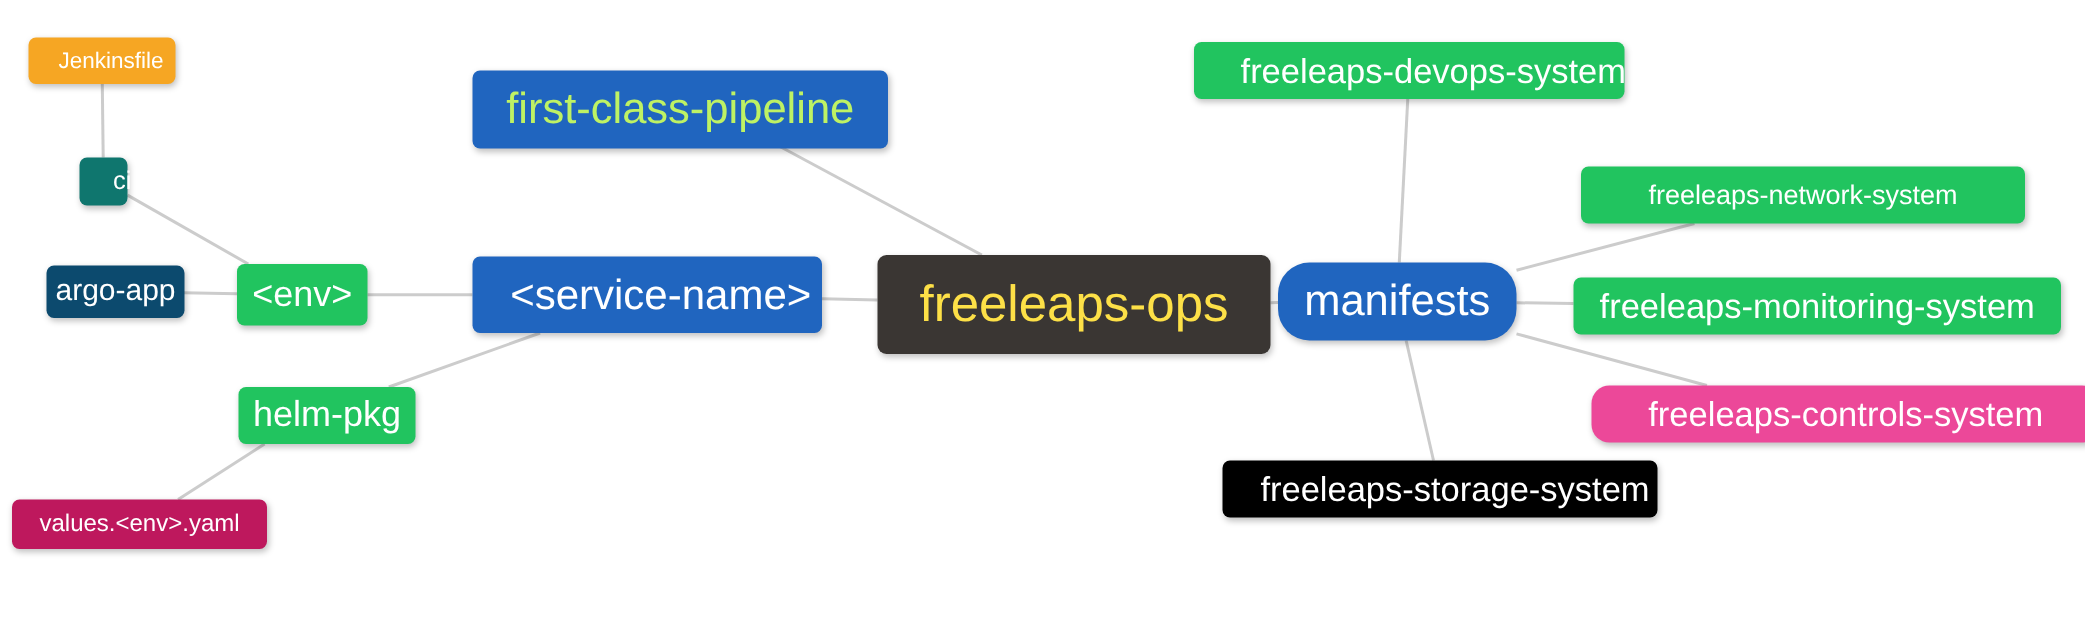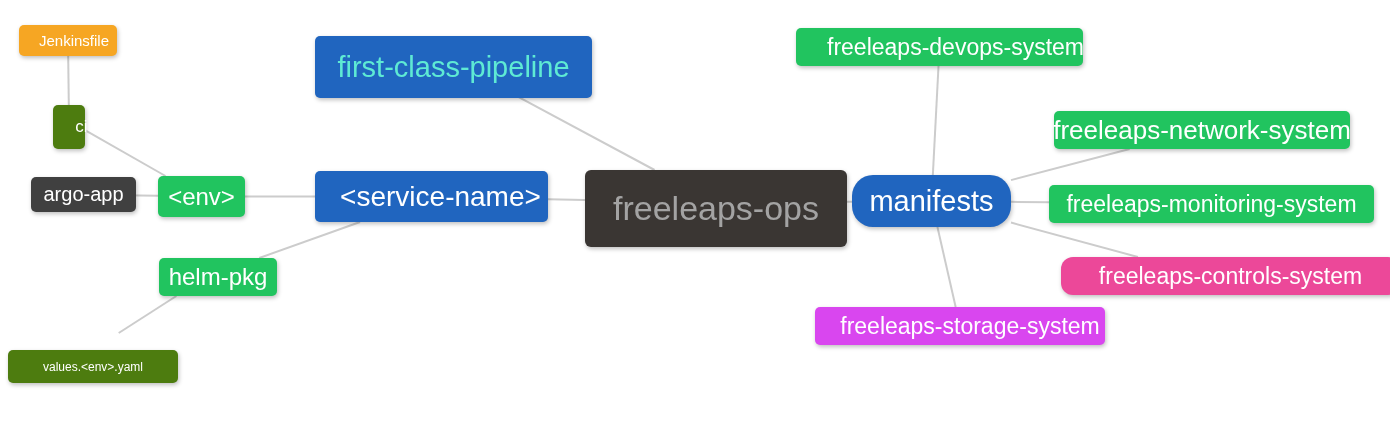--- a/index.html
+++ b/index.html
@@ -66,7 +66,7 @@
       <div class="node" style="left: 158px; top: 176px; width: 87px; height: 41px; font-size: 24px; background: rgb(33, 196, 95); color: rgb(255, 255, 255); text-align: right;">&lt;env&gt;</div>
       <div class="node" style="left: 147px; top: 258px; width: 118px; height: 38px; font-size: 24px; background: rgb(33, 196, 95); color: rgb(255, 255, 255); margin-left: 12px;">helm-pkg</div>
       <div class="node" style="left: 8px; top: 333px; width: 170px; height: 33px; font-size: 12px; background: #4d7c0f; color: rgb(255, 255, 255); margin-top: 17px;">values.&lt;env&gt;.yaml</div>
-      <div class="node" style="left: 315px; top: 36px; width: 277px; height: 62px; font-size: 29px; background: rgb(32, 101, 191); color: #5eead4;">first-class-pipeline</div>
+      <div class="node" style="left: 315px; top: 47px; width: 277px; height: 52px; font-size: 29px; background: rgb(32, 101, 191); color: #bef264;">first-class-pipeline</div>
       <div class="node" style="left: 315px; top: 171px; width: 233px; height: 51px; font-size: 28px; background: rgb(32, 101, 191); color: rgb(255, 255, 255); padding-left: 18px;">&lt;service-name&gt;</div>
       <div class="node root" style="left: 585px; top: 170px; width: 262px; height: 77px; font-size: 34px; background: rgb(58, 54, 51); color: #a3a3a3;">freeleaps-ops</div>
       <div class="node" style="left: 852px; top: 175px; width: 159px; height: 52px; font-size: 29px; background: rgb(32, 101, 191); color: rgb(255, 255, 255); border-radius: 21px;">manifests</div>

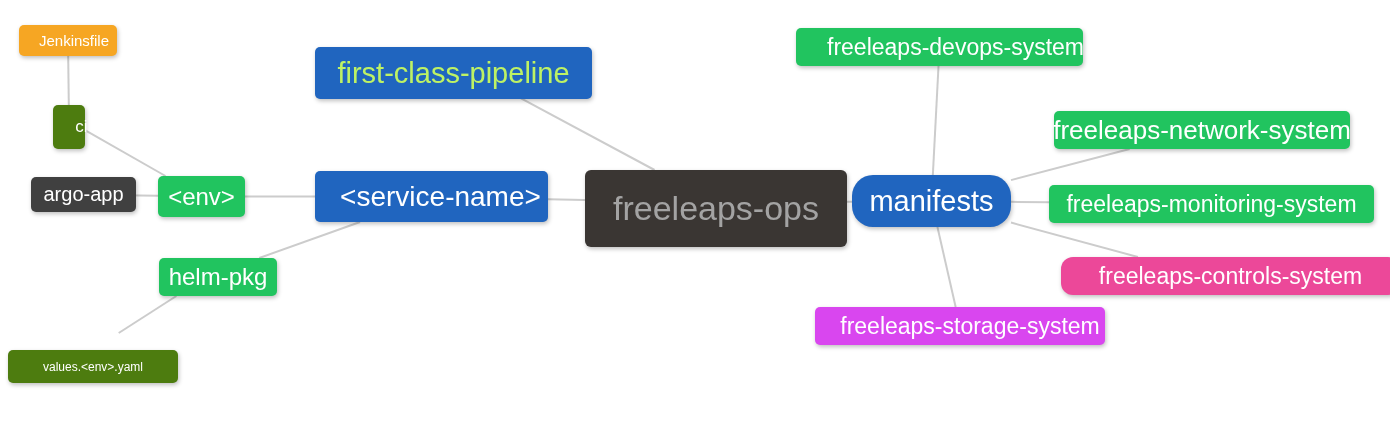--- a/index.html
+++ b/index.html
@@ -61,7 +61,7 @@
     </svg>
   <div>
       <div class="node" style="left: 19px; top: 25px; width: 98px; height: 31px; font-size: 15px; background: rgb(246, 166, 35); color: rgb(255, 255, 255); padding-left: 12px;">Jenkinsfile</div>
-      <div class="node" style="left: 53px; top: 105px; width: 32px; height: 44px; font-size: 17px; background: #4d7c0f; color: rgb(255, 255, 255); padding-left: 25px;">ci</div>
+      <div class="node" style="left: 53px; top: 105px; width: 32px; height: 32px; font-size: 17px; background: #0f766e; color: rgb(255, 255, 255); padding-left: 25px;">ci</div>
       <div class="node" style="left: 31px; top: 177px; width: 105px; height: 35px; font-size: 20px; background: #404040; color: rgb(255, 255, 255);">argo-app</div>
       <div class="node" style="left: 158px; top: 176px; width: 87px; height: 41px; font-size: 24px; background: rgb(33, 196, 95); color: rgb(255, 255, 255); text-align: right;">&lt;env&gt;</div>
       <div class="node" style="left: 147px; top: 258px; width: 118px; height: 38px; font-size: 24px; background: rgb(33, 196, 95); color: rgb(255, 255, 255); margin-left: 12px;">helm-pkg</div>

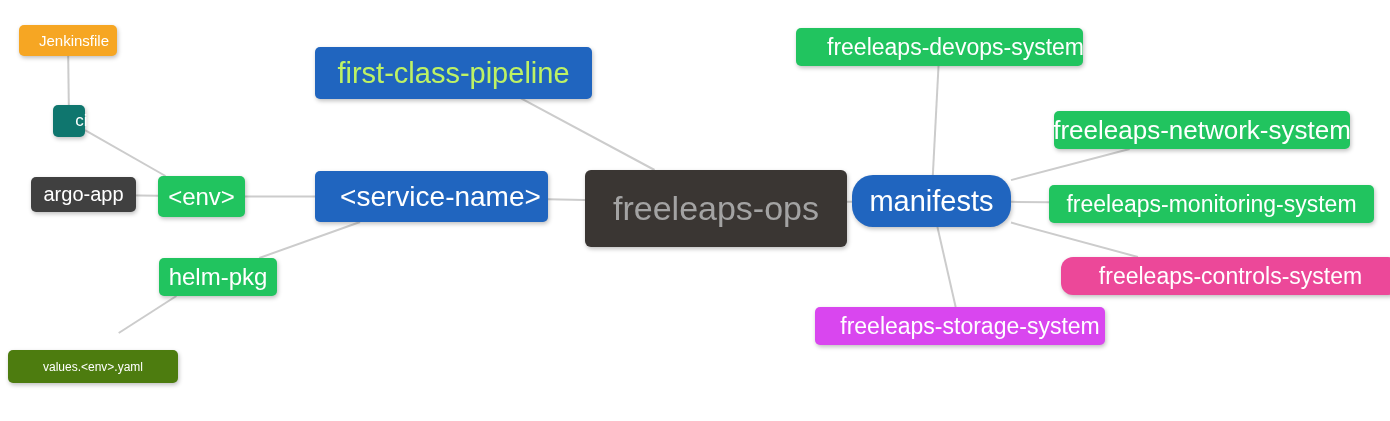--- a/index.html
+++ b/index.html
@@ -71,7 +71,7 @@
       <div class="node root" style="left: 585px; top: 170px; width: 262px; height: 77px; font-size: 34px; background: rgb(58, 54, 51); color: #a3a3a3;">freeleaps-ops</div>
       <div class="node" style="left: 852px; top: 175px; width: 159px; height: 52px; font-size: 29px; background: rgb(32, 101, 191); color: rgb(255, 255, 255); border-radius: 21px;">manifests</div>
       <div class="node" style="left: 796px; top: 28px; width: 287px; height: 38px; font-size: 23px; background: rgb(33, 196, 95); color: rgb(255, 255, 255); padding-left: 32px;">freeleaps-devops-system</div>
-      <div class="node" style="left: 1054px; top: 111px; width: 296px; height: 38px; font-size: 26px; background: rgb(33, 196, 95); color: rgb(255, 255, 255);">freeleaps-network-system</div>
+      <div class="node" style="left: 1054px; top: 111px; width: 296px; height: 38px; font-size: 18px; background: rgb(33, 196, 95); color: rgb(255, 255, 255);">freeleaps-network-system</div>
       <div class="node" style="left: 1049px; top: 185px; width: 325px; height: 38px; font-size: 23px; background: rgb(33, 196, 95); color: rgb(255, 255, 255); text-align: center;">freeleaps-monitoring-system</div>
       <div class="node" style="left: 1061px; top: 257px; width: 339px; height: 38px; font-size: 23px; background: #ec4899; color: rgb(255, 255, 255); border-radius: 12px;">freeleaps-controls-system</div>
       <div class="node" style="left: 815px; top: 307px; width: 290px; height: 38px; font-size: 23px; background: #d946ef; color: rgb(255, 255, 255); padding-left: 20px;">freeleaps-storage-system</div>

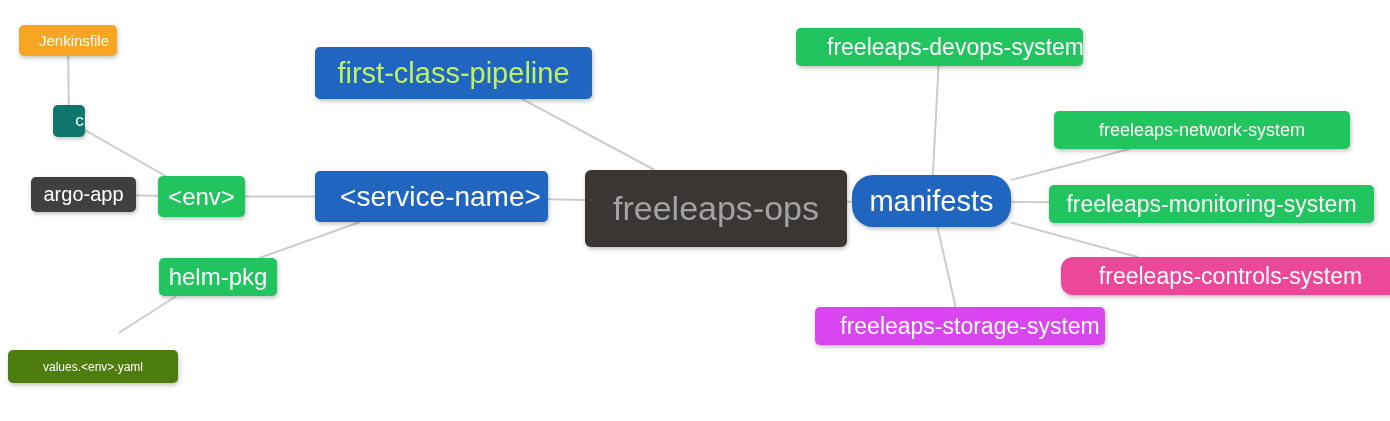--- a/index.html
+++ b/index.html
@@ -62,7 +62,7 @@
   <div>
       <div class="node" style="left: 19px; top: 25px; width: 98px; height: 31px; font-size: 15px; background: rgb(246, 166, 35); color: rgb(255, 255, 255); padding-left: 12px;">Jenkinsfile</div>
       <div class="node" style="left: 53px; top: 105px; width: 32px; height: 32px; font-size: 17px; background: #0f766e; color: rgb(255, 255, 255); padding-left: 25px;">ci</div>
-      <div class="node" style="left: 31px; top: 177px; width: 105px; height: 35px; font-size: 20px; background: #404040; color: rgb(255, 255, 255);">argo-app</div>
+      <div class="node" style="left: 31px; top: 177px; width: 92px; height: 35px; font-size: 20px; background: #0c4a6e; color: rgb(255, 255, 255);">argo-app</div>
       <div class="node" style="left: 158px; top: 176px; width: 87px; height: 41px; font-size: 24px; background: rgb(33, 196, 95); color: rgb(255, 255, 255); text-align: right;">&lt;env&gt;</div>
       <div class="node" style="left: 147px; top: 258px; width: 118px; height: 38px; font-size: 24px; background: rgb(33, 196, 95); color: rgb(255, 255, 255); margin-left: 12px;">helm-pkg</div>
       <div class="node" style="left: 8px; top: 333px; width: 170px; height: 33px; font-size: 12px; background: #4d7c0f; color: rgb(255, 255, 255); margin-top: 17px;">values.&lt;env&gt;.yaml</div>

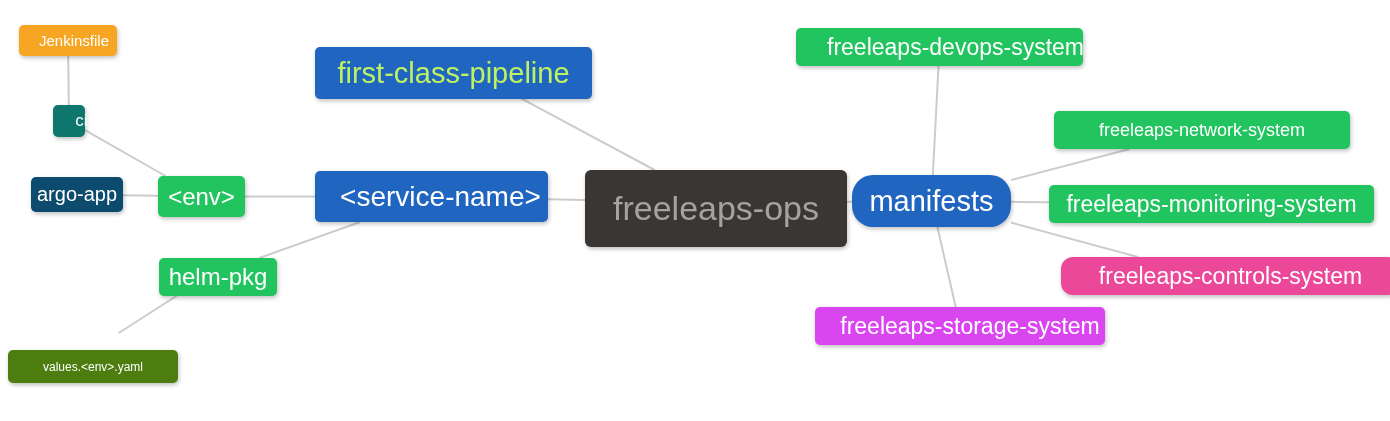--- a/index.html
+++ b/index.html
@@ -68,7 +68,7 @@
       <div class="node" style="left: 8px; top: 333px; width: 170px; height: 33px; font-size: 12px; background: #4d7c0f; color: rgb(255, 255, 255); margin-top: 17px;">values.&lt;env&gt;.yaml</div>
       <div class="node" style="left: 315px; top: 47px; width: 277px; height: 52px; font-size: 29px; background: rgb(32, 101, 191); color: #bef264;">first-class-pipeline</div>
       <div class="node" style="left: 315px; top: 171px; width: 233px; height: 51px; font-size: 28px; background: rgb(32, 101, 191); color: rgb(255, 255, 255); padding-left: 18px;">&lt;service-name&gt;</div>
-      <div class="node root" style="left: 585px; top: 170px; width: 262px; height: 77px; font-size: 34px; background: rgb(58, 54, 51); color: #a3a3a3;">freeleaps-ops</div>
+      <div class="node root" style="left: 585px; top: 170px; width: 262px; height: 66px; font-size: 34px; background: rgb(58, 54, 51); color: #fde047;">freeleaps-ops</div>
       <div class="node" style="left: 852px; top: 175px; width: 159px; height: 52px; font-size: 29px; background: rgb(32, 101, 191); color: rgb(255, 255, 255); border-radius: 21px;">manifests</div>
       <div class="node" style="left: 796px; top: 28px; width: 287px; height: 38px; font-size: 23px; background: rgb(33, 196, 95); color: rgb(255, 255, 255); padding-left: 32px;">freeleaps-devops-system</div>
       <div class="node" style="left: 1054px; top: 111px; width: 296px; height: 38px; font-size: 18px; background: rgb(33, 196, 95); color: rgb(255, 255, 255);">freeleaps-network-system</div>

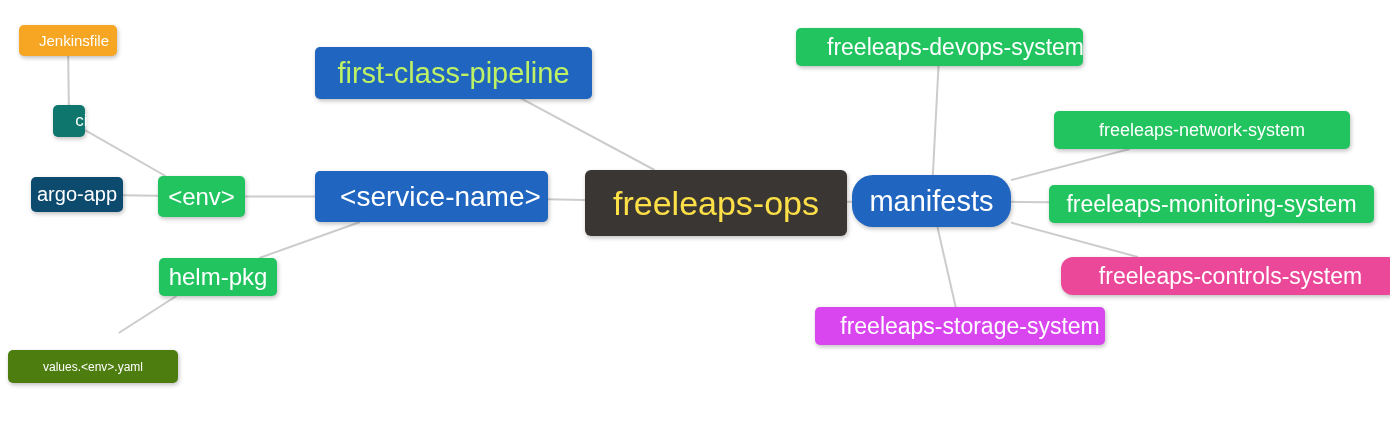--- a/index.html
+++ b/index.html
@@ -74,7 +74,7 @@
       <div class="node" style="left: 1054px; top: 111px; width: 296px; height: 38px; font-size: 18px; background: rgb(33, 196, 95); color: rgb(255, 255, 255);">freeleaps-network-system</div>
       <div class="node" style="left: 1049px; top: 185px; width: 325px; height: 38px; font-size: 23px; background: rgb(33, 196, 95); color: rgb(255, 255, 255); text-align: center;">freeleaps-monitoring-system</div>
       <div class="node" style="left: 1061px; top: 257px; width: 339px; height: 38px; font-size: 23px; background: #ec4899; color: rgb(255, 255, 255); border-radius: 12px;">freeleaps-controls-system</div>
-      <div class="node" style="left: 815px; top: 307px; width: 290px; height: 38px; font-size: 23px; background: #d946ef; color: rgb(255, 255, 255); padding-left: 20px;">freeleaps-storage-system</div>
+      <div class="node" style="left: 815px; top: 307px; width: 290px; height: 38px; font-size: 23px; background: #000000; color: rgb(255, 255, 255); padding-left: 20px;">freeleaps-storage-system</div>
     </div>
 </div>
 

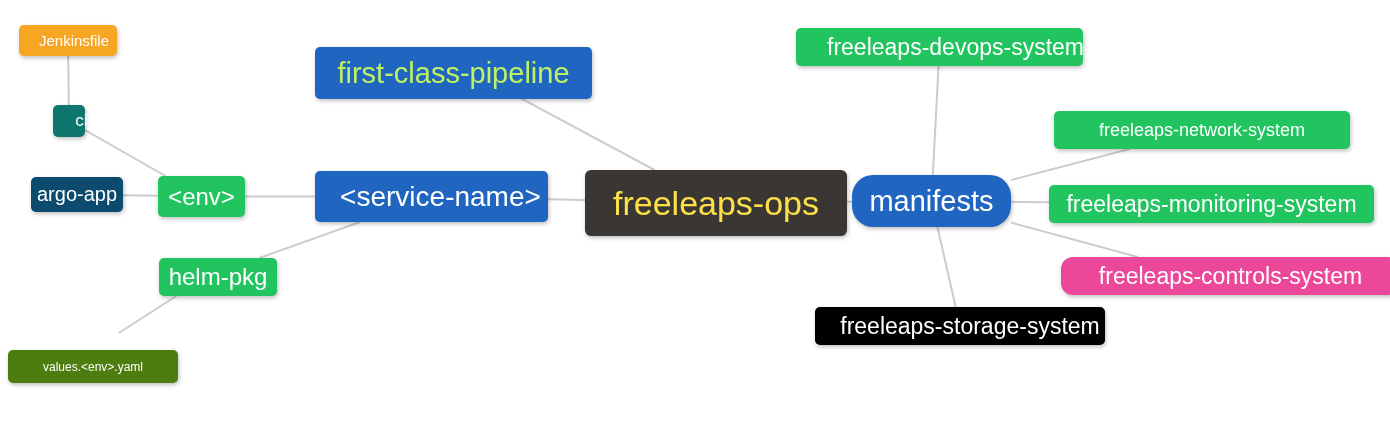--- a/index.html
+++ b/index.html
@@ -65,7 +65,7 @@
       <div class="node" style="left: 31px; top: 177px; width: 92px; height: 35px; font-size: 20px; background: #0c4a6e; color: rgb(255, 255, 255);">argo-app</div>
       <div class="node" style="left: 158px; top: 176px; width: 87px; height: 41px; font-size: 24px; background: rgb(33, 196, 95); color: rgb(255, 255, 255); text-align: right;">&lt;env&gt;</div>
       <div class="node" style="left: 147px; top: 258px; width: 118px; height: 38px; font-size: 24px; background: rgb(33, 196, 95); color: rgb(255, 255, 255); margin-left: 12px;">helm-pkg</div>
-      <div class="node" style="left: 8px; top: 333px; width: 170px; height: 33px; font-size: 12px; background: #4d7c0f; color: rgb(255, 255, 255); margin-top: 17px;">values.&lt;env&gt;.yaml</div>
+      <div class="node" style="left: 8px; top: 333px; width: 170px; height: 33px; font-size: 16px; background: #be185d; color: rgb(255, 255, 255);">values.&lt;env&gt;.yaml</div>
       <div class="node" style="left: 315px; top: 47px; width: 277px; height: 52px; font-size: 29px; background: rgb(32, 101, 191); color: #bef264;">first-class-pipeline</div>
       <div class="node" style="left: 315px; top: 171px; width: 233px; height: 51px; font-size: 28px; background: rgb(32, 101, 191); color: rgb(255, 255, 255); padding-left: 18px;">&lt;service-name&gt;</div>
       <div class="node root" style="left: 585px; top: 170px; width: 262px; height: 66px; font-size: 34px; background: rgb(58, 54, 51); color: #fde047;">freeleaps-ops</div>

